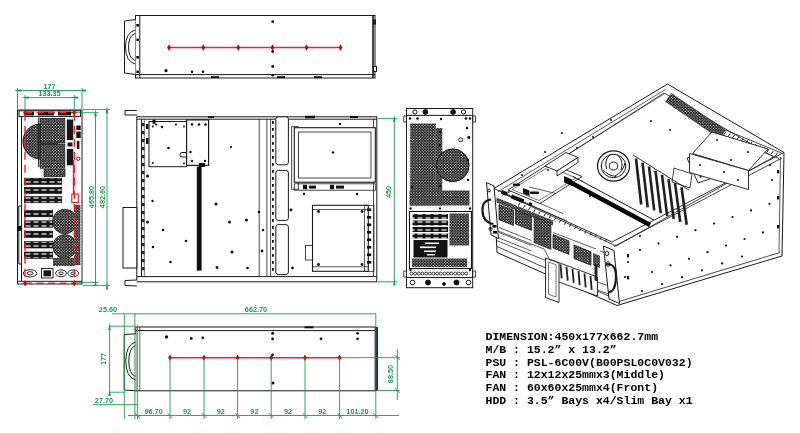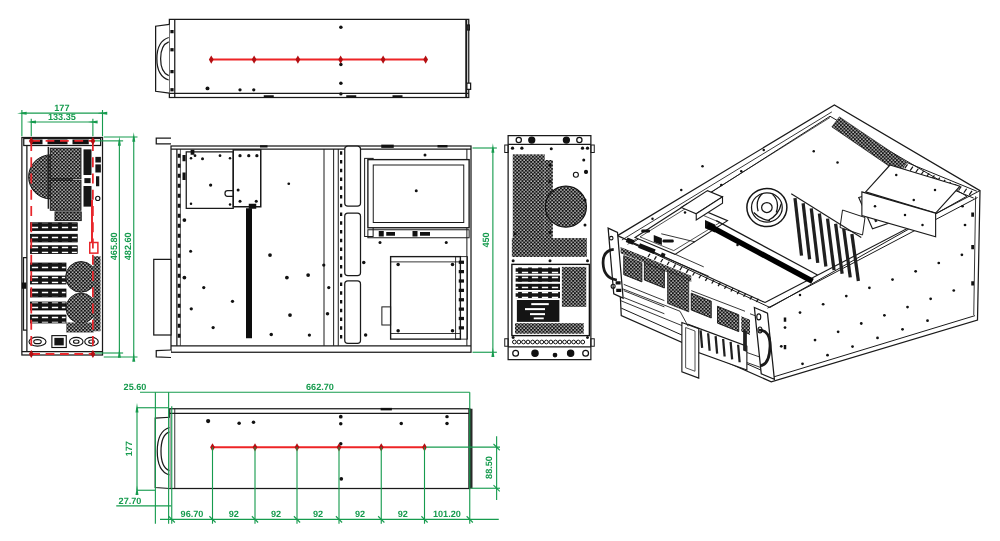--- a/index.html
+++ b/index.html
@@ -839,6 +839,12 @@
 </g>
 </svg>
 
+<div class="spec">DIMENSION:450x177x662.7mm
+M/B : 15.2” x 13.2”
+PSU : PSL-6C00V(B00PSL0C0V032)
+FAN : 12x12x25mmx3(Middle)
+FAN : 60x60x25mmx4(Front)
+HDD : 3.5” Bays x4/Slim Bay x1</div>
 </div>
 
 </body></html>

